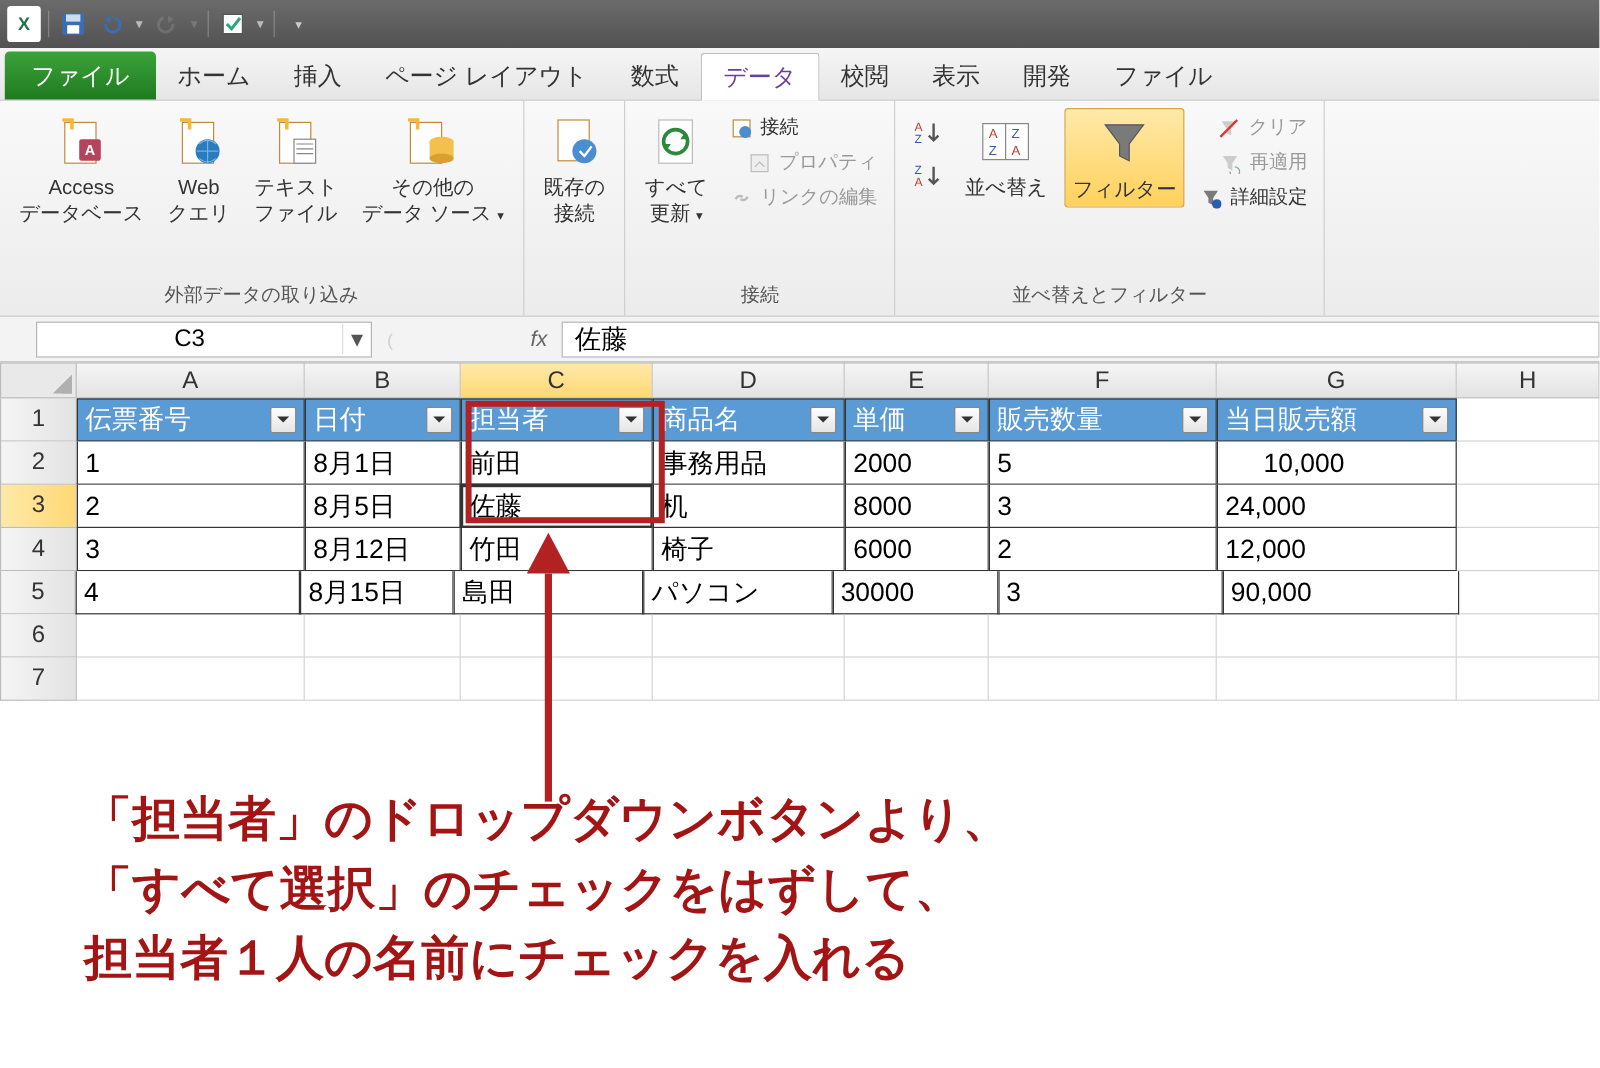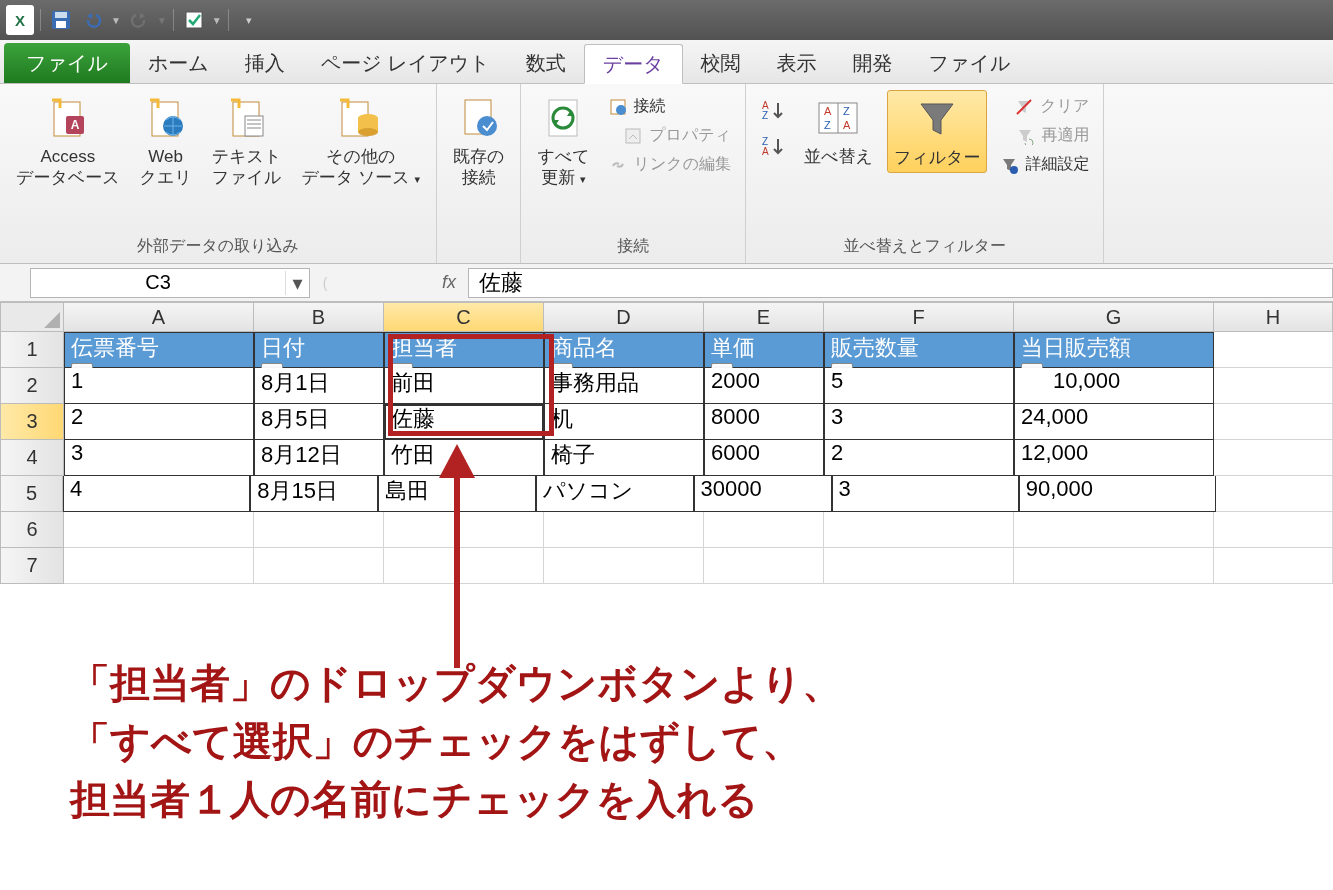--- a/index.html
+++ b/index.html
@@ -45,7 +45,7 @@
 .row { display: flex; }
 .row-h { width: 64px; height: 36px; background: linear-gradient(to right,#f5f5f5,#e3e3e3); border: 1px solid #bcbcbc; border-top: none; display: flex; align-items: center; justify-content: center; font-size: 20px; color: #333; }
 .row-h.sel { background: linear-gradient(to right,#ffe9a8,#ffd874); }
-.cell { height: 36px; border-right: 1px solid #d4d4d4; border-bottom: 1px solid #d4d4d4; padding: 0 6px; display: flex; align-items: flex-start; font-size: 22px; position: relative; flex-direction: column; }
+.cell { height: 36px; border-right: 1px solid #d4d4d4; border-bottom: 1px solid #d4d4d4; padding: 0 6px; display: flex; align-items: center; font-size: 22px; position: relative; }
 .tbl-header { background: #5b9bd5; color: #fff; border: 1px solid #333 !important; font-size: 22px; justify-content: space-between; }
 .tbl-body { border: 1px solid #333 !important; border-top: none !important; background: #fff; }
 .filter-btn { width: 22px; height: 22px; background: linear-gradient(#fdfdfd,#e5e5e5); border: 1px solid #888; border-radius: 2px; display: flex; align-items: center; justify-content: center; }

